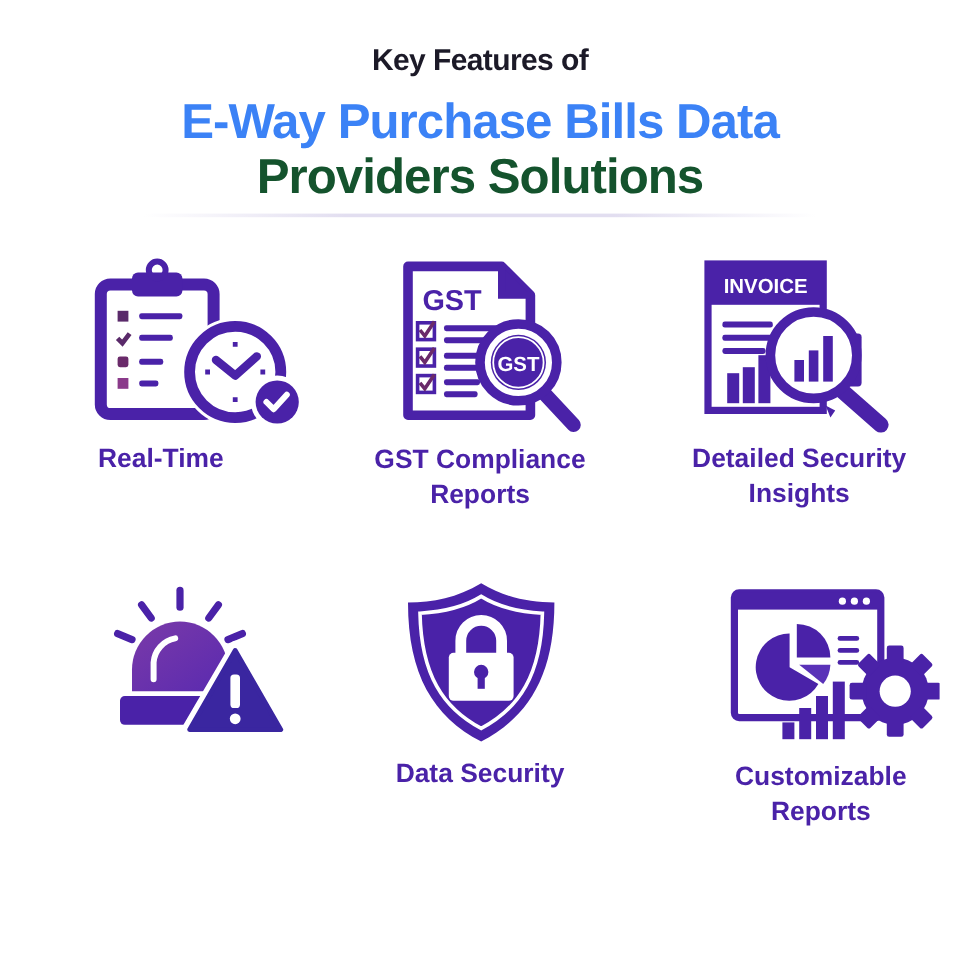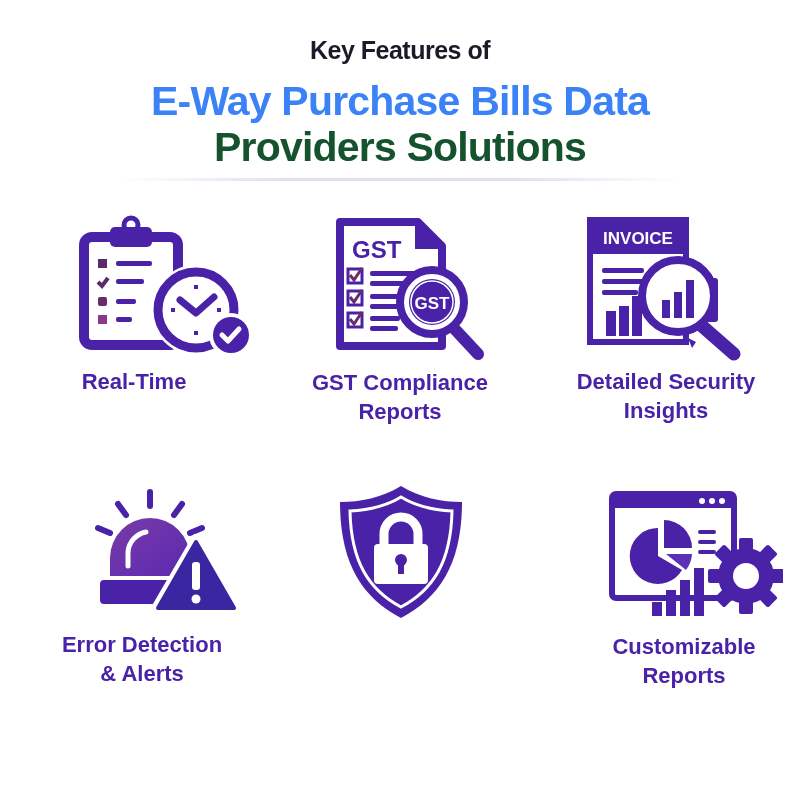--- a/index.html
+++ b/index.html
@@ -144,10 +144,6 @@
     <rect x="104" y="74" width="8" height="28" rx="3" fill="#ffffff"></rect>
     <circle cx="108" cy="111" r="4.5" fill="#ffffff"></circle>
   </svg>
-  <div class="label" style="top:148px;">
-    <div>Error Detection</div>
-    <div>&amp; Alerts</div>
-  </div>
 </div>
 
 <div class="feature" style="left:280px; top:482px; height:220px;">

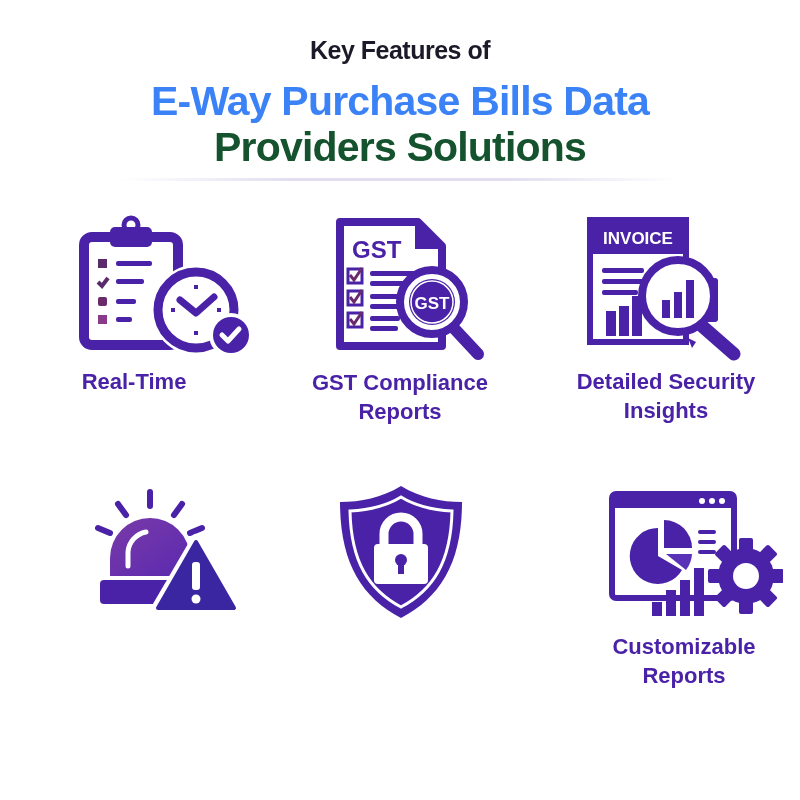--- a/index.html
+++ b/index.html
@@ -156,6 +156,7 @@
     <rect x="62" y="80" width="6" height="12" fill="#4a22a8"></rect>
   </svg>
   <div class="label" style="top:148px;">
+    <div>Data Security</div>
   </div>
 </div>
 

